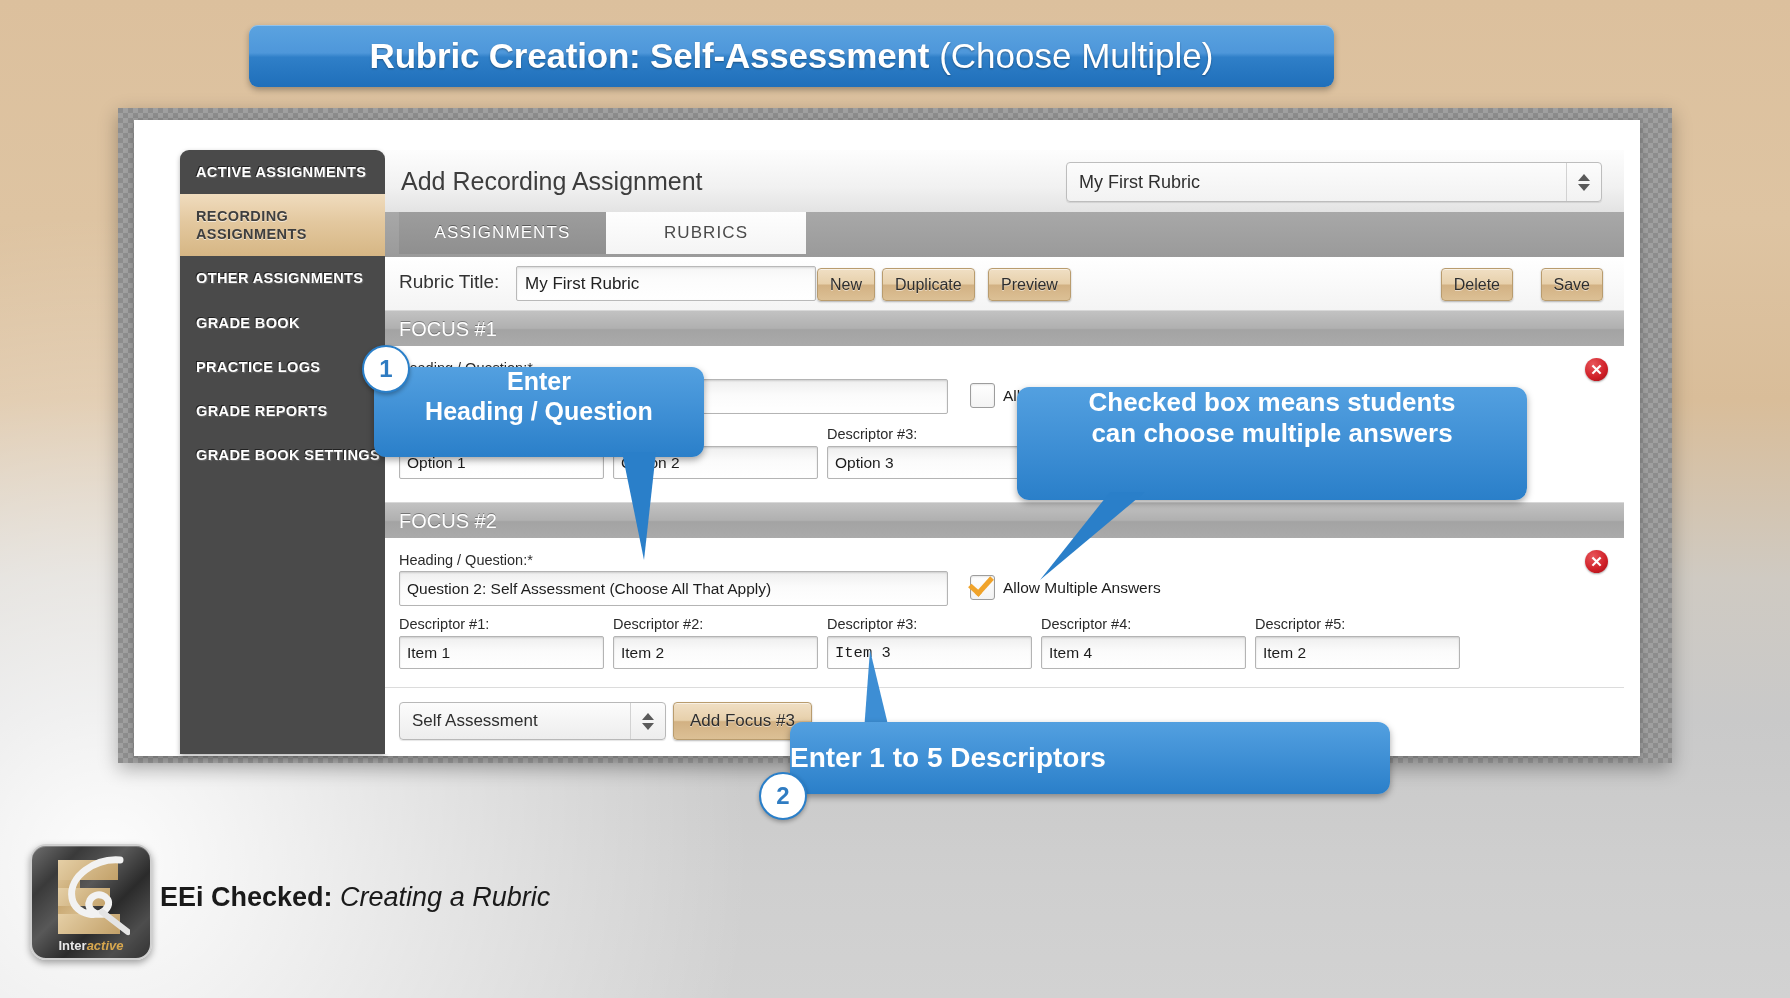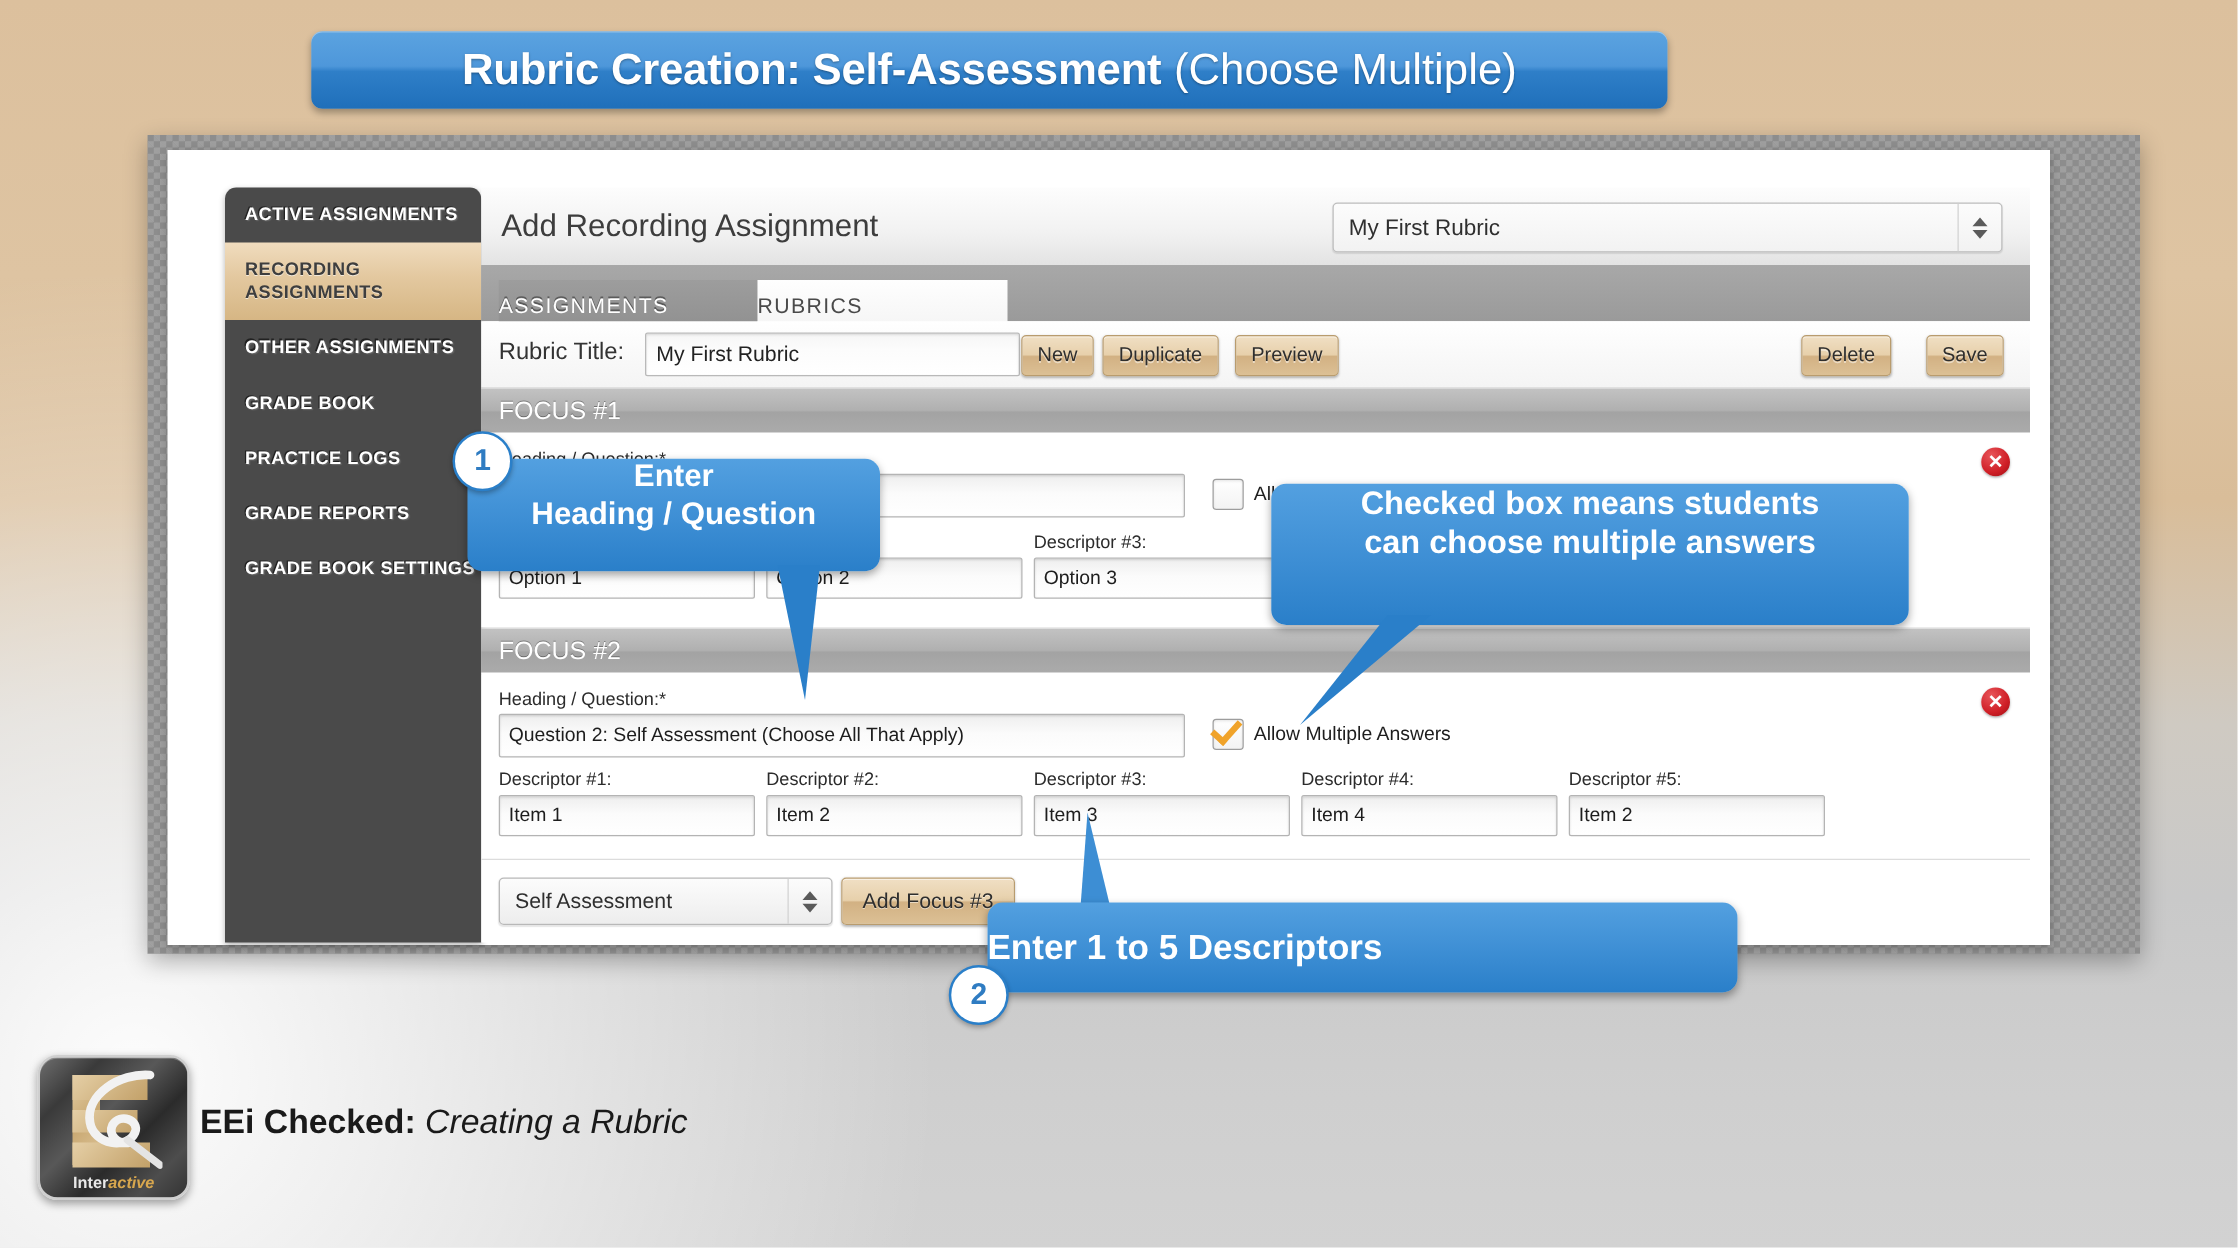--- a/index.html
+++ b/index.html
@@ -34,7 +34,6 @@
     background-size:10px 10px;
     background-position:0 0, 5px 5px;
     box-shadow:0 6px 18px rgba(0,0,0,0.30);
-    padding-left:40px;
   }
   #app-card{
     position:absolute;left:16px;top:12px;width:1506px;height:636px;

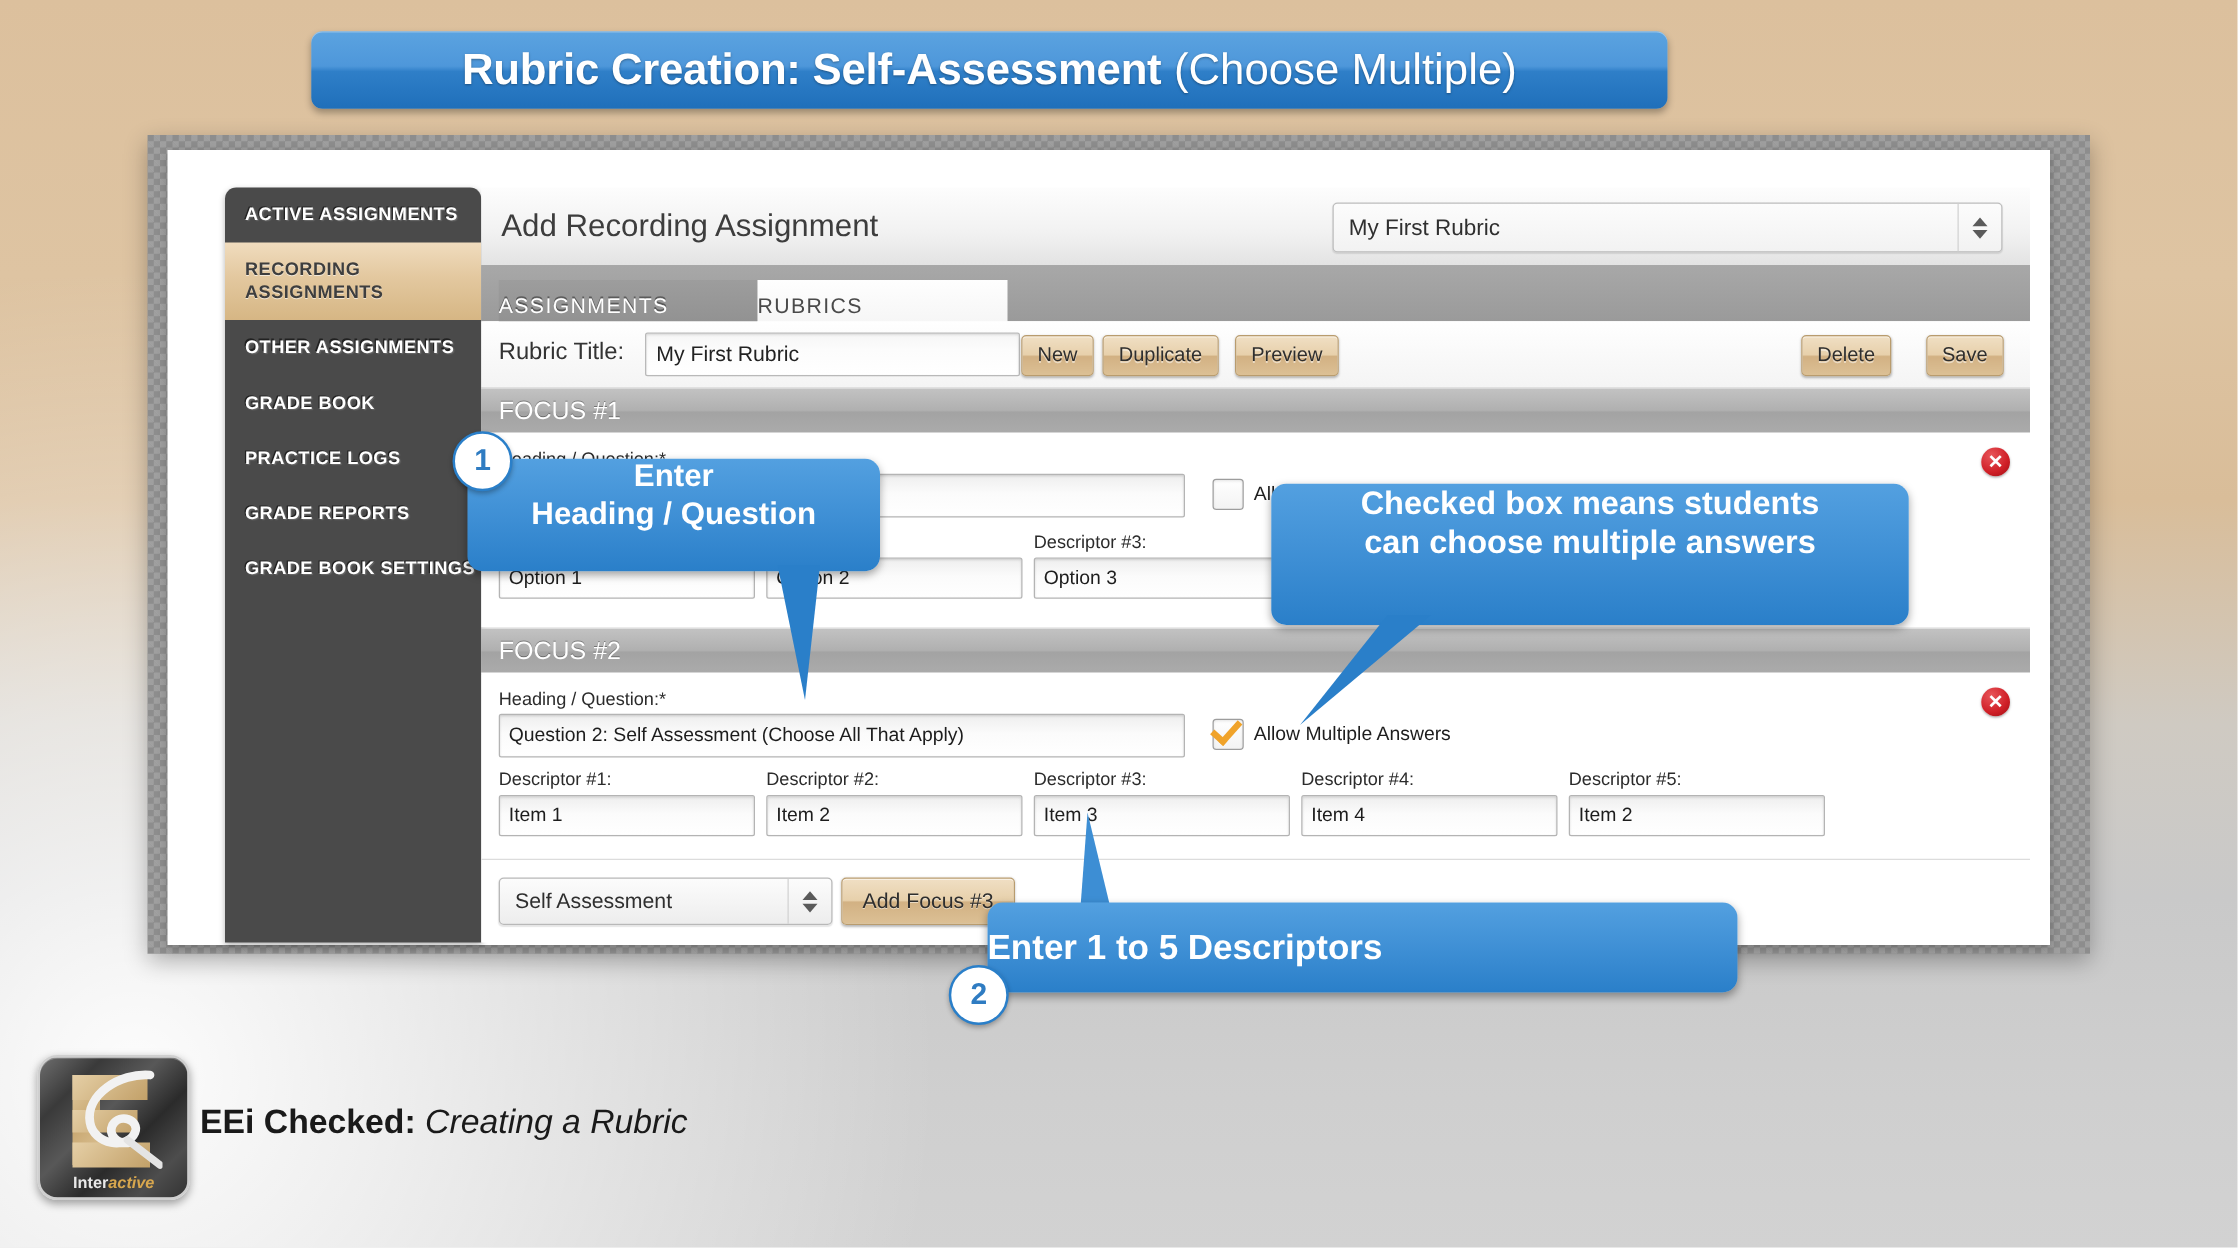--- a/index.html
+++ b/index.html
@@ -91,7 +91,7 @@
     background:linear-gradient(to bottom,#a8a8a8 0%,#9a9a9a 100%);
   }
   .tab{
-    position:absolute;top:12px;height:42px;display:flex;align-items:center;
+    position:absolute;top:0;height:42px;display:flex;align-items:center;justify-content:center;
     font-size:17px;letter-spacing:1.1px;
   }
   .tab.inactive{

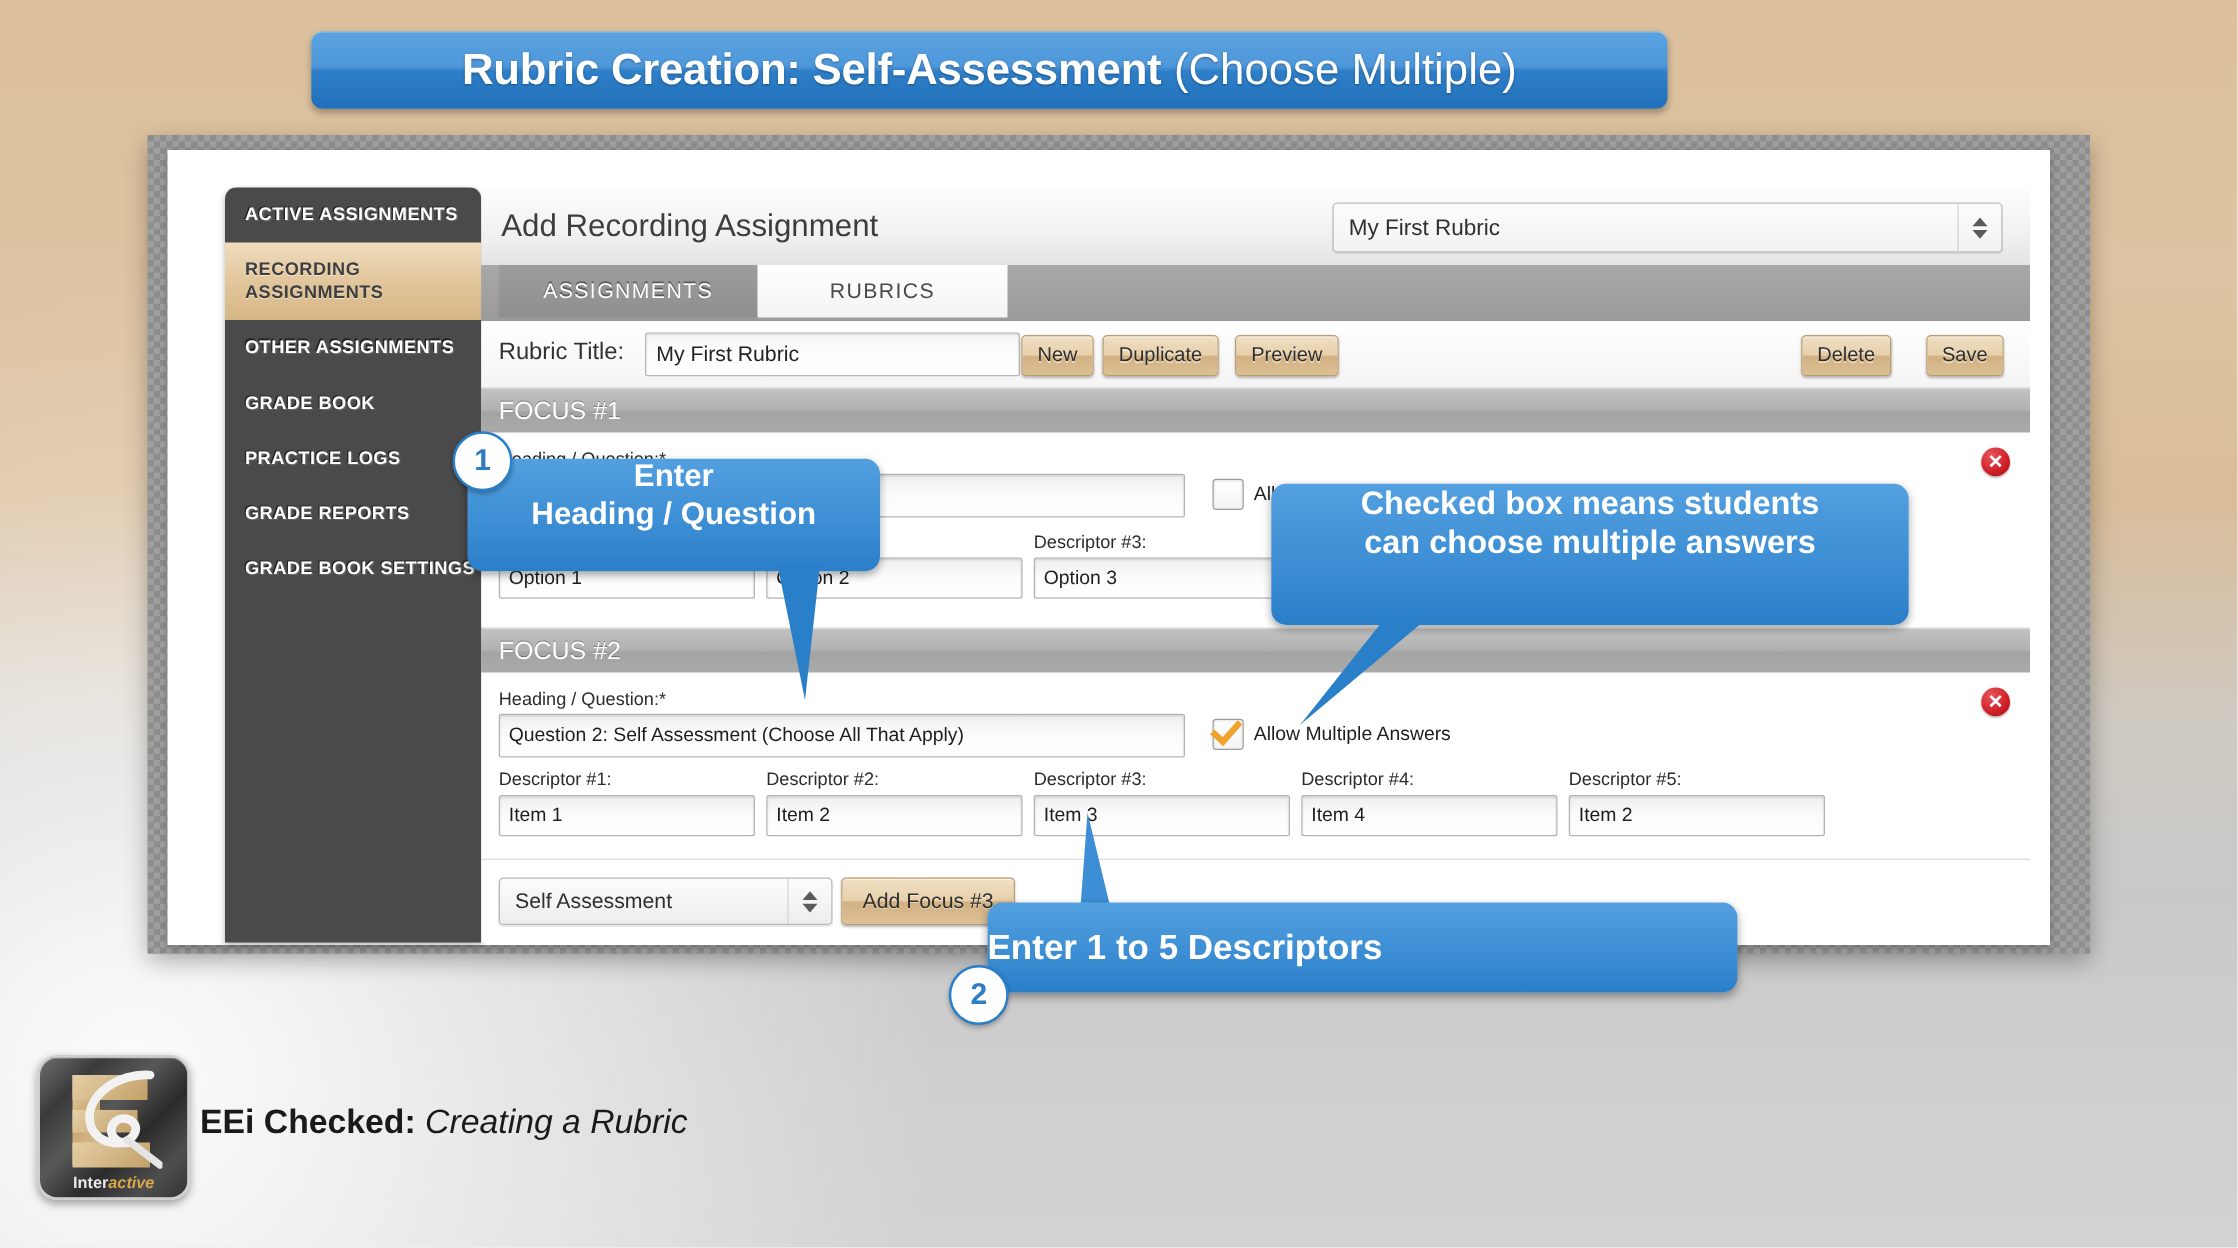--- a/index.html
+++ b/index.html
@@ -353,7 +353,7 @@
         </div>
         <div style="position:absolute;left:442px;top:78px;">
           <div class="fld-label">Descriptor #3:</div>
-          <div class="txtinput" style="margin-top:4px;width:196px;height:31px;">Item 3</div>
+          <div class="txtinput" style="margin-top:4px;width:196px;height:31px;font-family:Liberation Mono, monospace;">Item 3</div>
         </div>
         <div style="position:absolute;left:656px;top:78px;">
           <div class="fld-label">Descriptor #4:</div>

